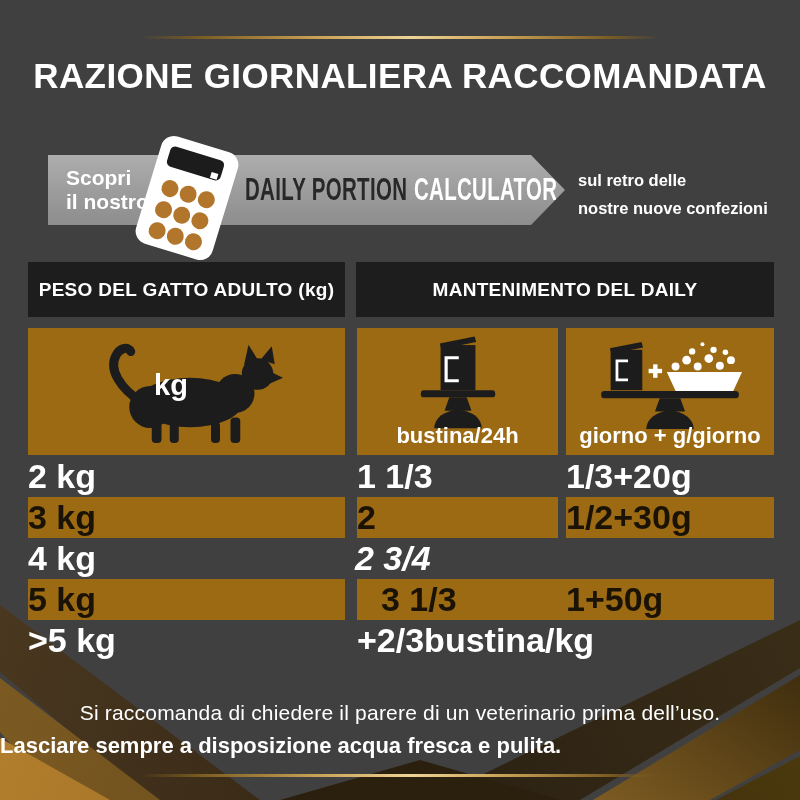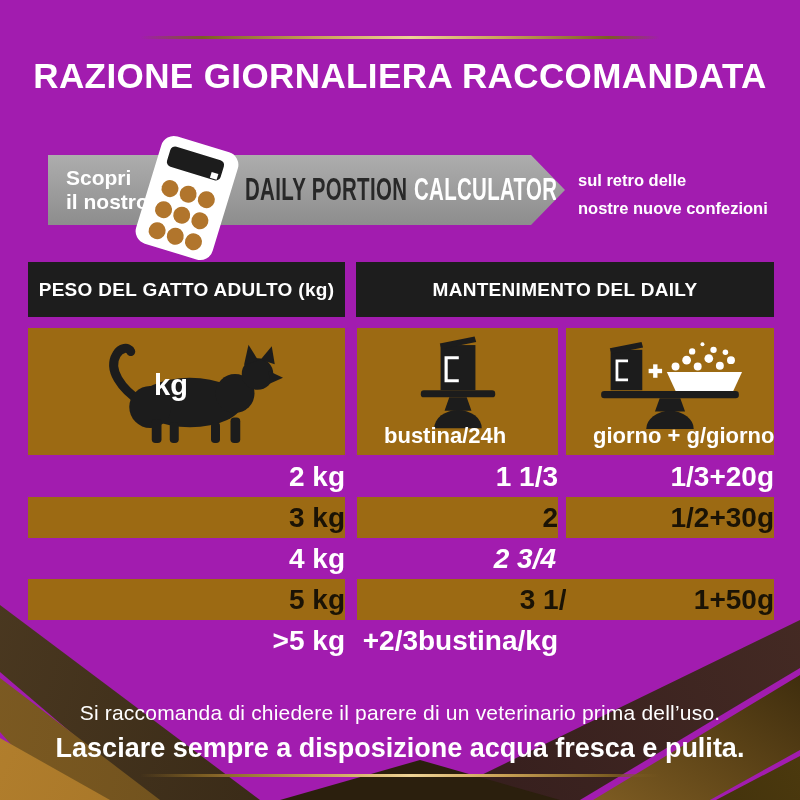--- a/index.html
+++ b/index.html
@@ -3,7 +3,7 @@
 <meta charset="utf-8">
 <style>
   html,body{margin:0;padding:0;background:#000;}
-  .stage{position:relative;width:800px;height:800px;background:#a21caf;overflow:hidden;
+  .stage{position:relative;width:800px;height:800px;background:#404040;overflow:hidden;
          font-family:"Liberation Sans","DejaVu Sans",sans-serif;}
 
   

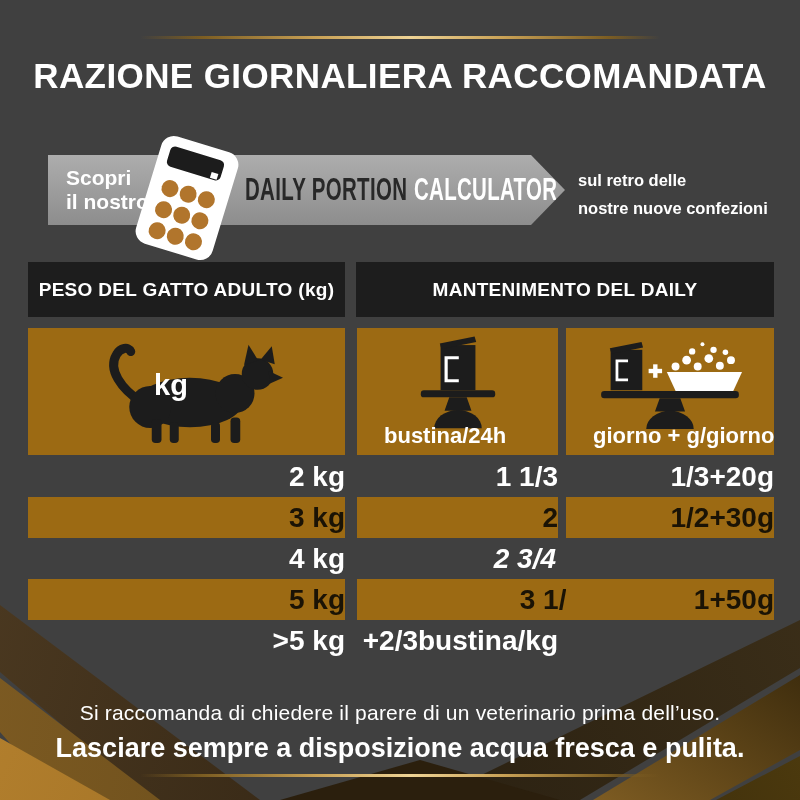--- a/index.html
+++ b/index.html
@@ -43,7 +43,7 @@
   .kg-label{position:absolute;left:143px;top:57px;transform:translate(-50%,-50%);
             color:#fff;font-weight:700;font-size:29px;}
   .icon-svg{position:absolute;top:6px;left:50%;transform:translateX(-50%);}
-  .cell-label{position:absolute;bottom:6px;width:100%;text-align:left;color:#fff;font-weight:700;font-size:22px;white-space:nowrap;margin-left:27px;}
+  .cell-label{position:absolute;bottom:6px;width:100%;text-align:center;color:#fff;font-weight:700;font-size:22px;white-space:nowrap;}
 
   
   .rows{position:absolute;top:456px;left:0;width:800px;z-index:1;}

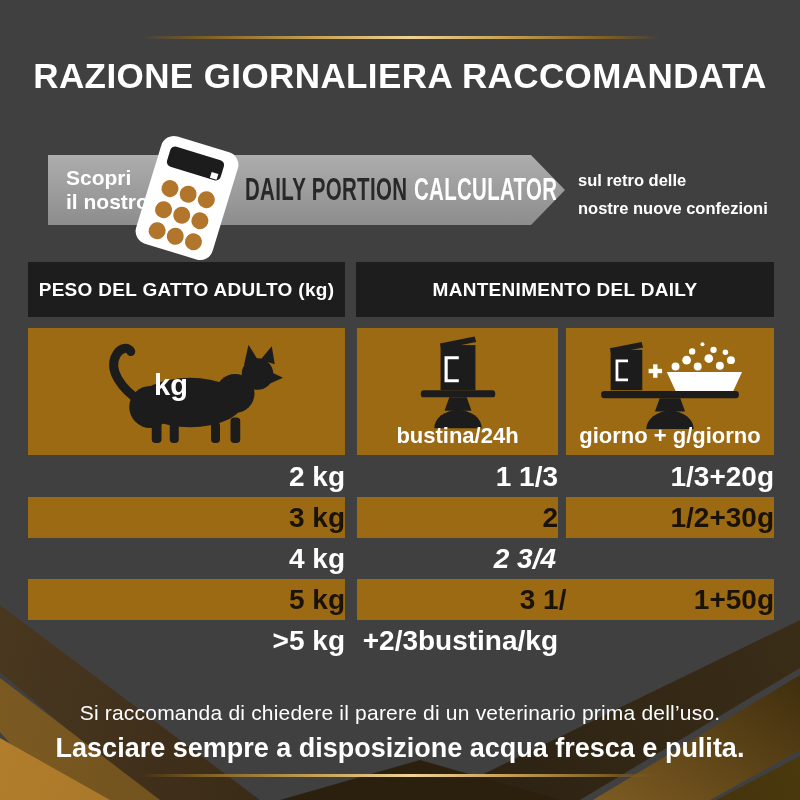--- a/index.html
+++ b/index.html
@@ -48,8 +48,8 @@
   
   .rows{position:absolute;top:456px;left:0;width:800px;z-index:1;}
   .trow{position:relative;height:41px;}
-  .tcell{position:absolute;top:0;height:41px;line-height:41px;text-align:right;
-         font-weight:700;font-size:28px;color:#fff;white-space:nowrap;}
+  .tcell{position:absolute;top:0;height:41px;line-height:41px;text-align:left;
+         font-weight:700;font-size:34px;color:#fff;white-space:nowrap;}
   .trow.hl .tcell{background:var(--gold,#9c6a13);color:#1a1305;}
 
   

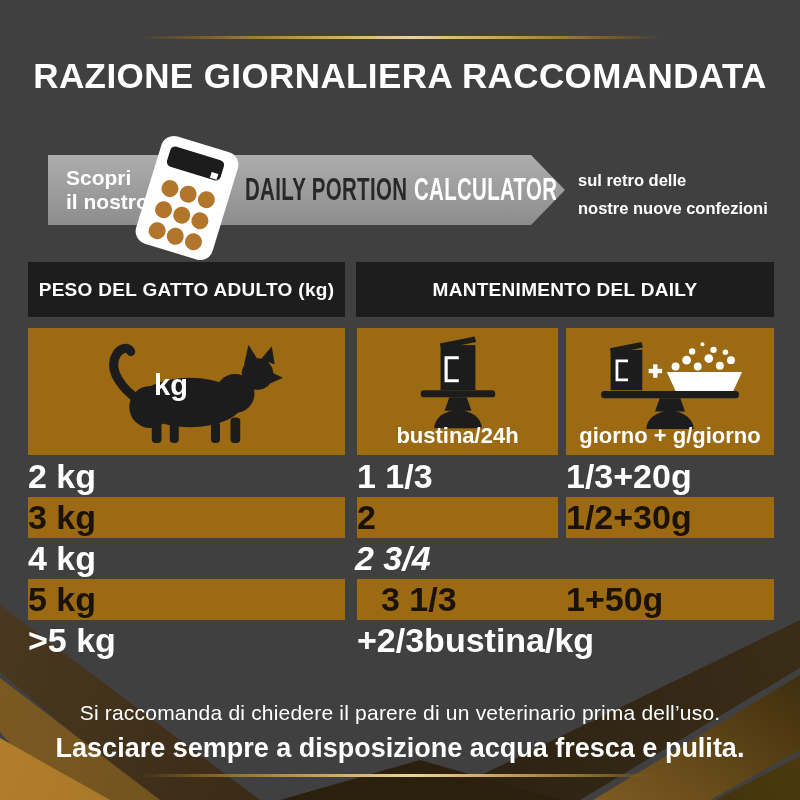--- a/index.html
+++ b/index.html
@@ -65,7 +65,7 @@
 
   
   .foot1{position:absolute;top:701px;width:100%;text-align:center;color:#fff;font-size:21px;font-weight:400;letter-spacing:.2px;z-index:3;}
-  .foot2{position:absolute;top:733px;width:100%;text-align:center;color:#fff;font-size:27px;font-weight:700;z-index:3;}
+  .foot2{position:absolute;top:733px;width:100%;text-align:left;color:#fff;font-size:22px;font-weight:700;z-index:3;}
 
   svg .ink{fill:#1c1c1c;}
   svg .btn{fill:var(--btn-brown,#b1752c);}

